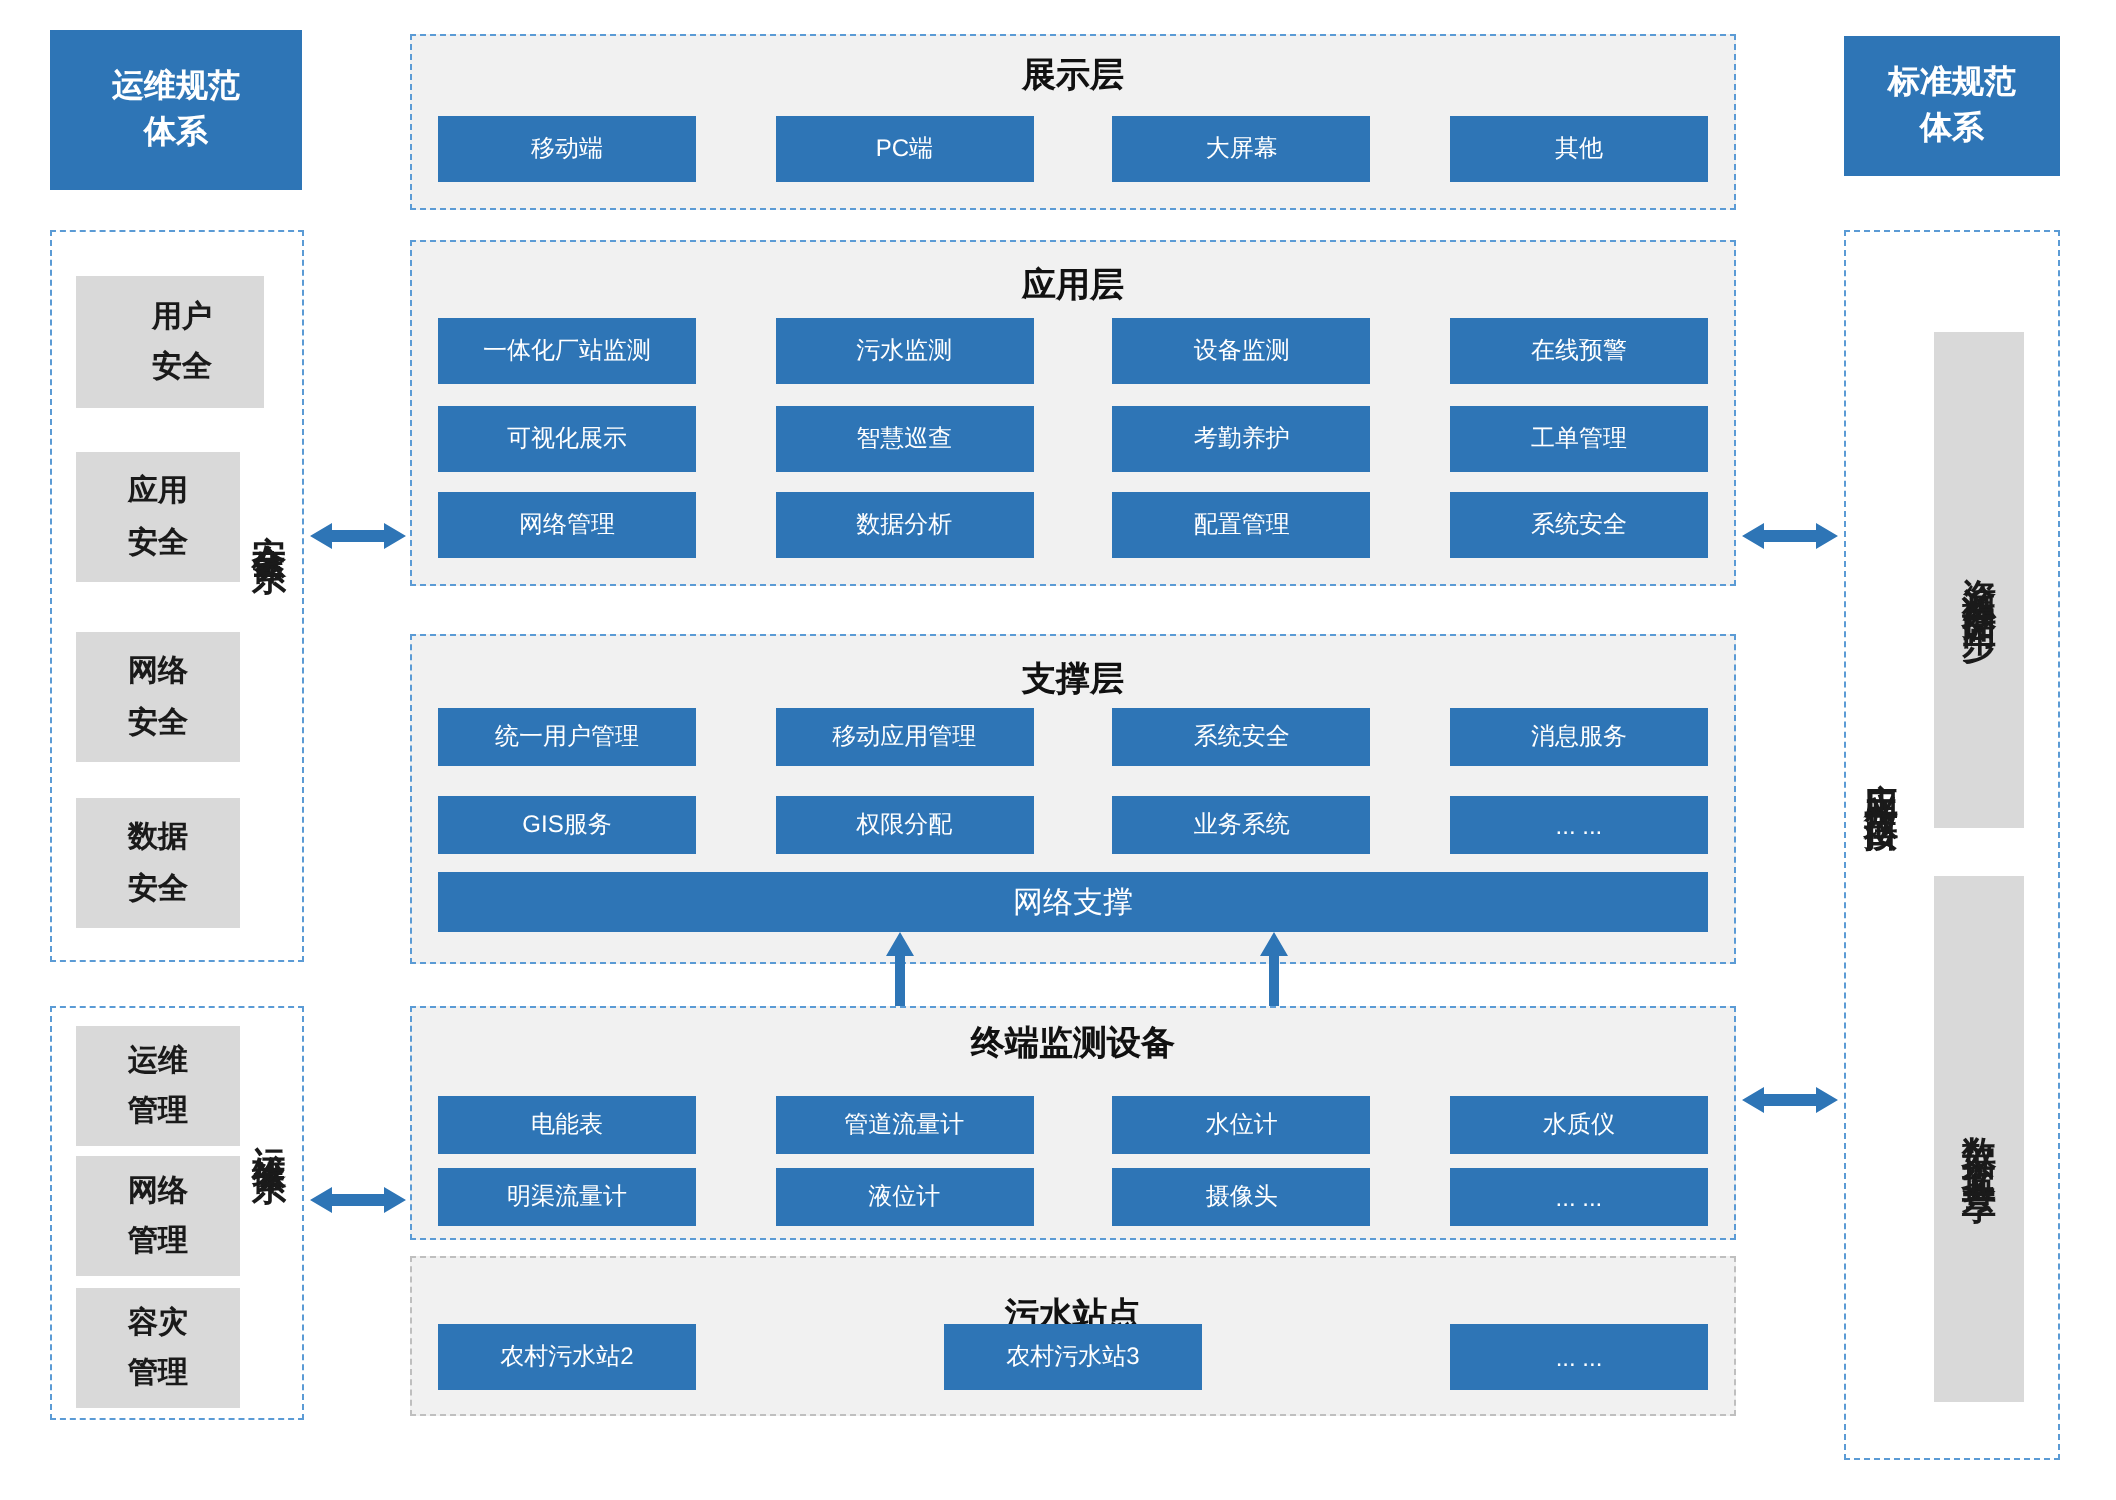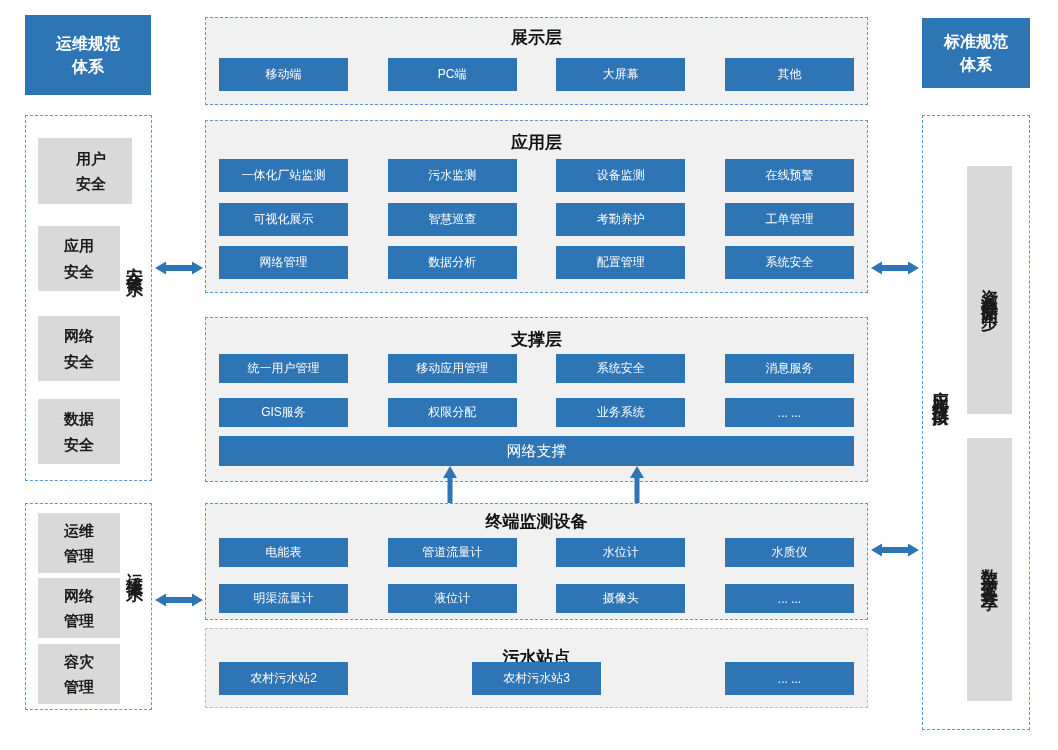--- a/index.html
+++ b/index.html
@@ -164,7 +164,7 @@
 
 <div class="abs layer" style="left:205px;top:503px;width:663px;height:117px;">
   <div class="layer-title" style="top:6px;">终端监测设备</div>
-  <div class="lrow" style="top:34px;">
+  <div class="lrow" style="top:44px;">
     <div class="btn sm">电能表</div>
     <div class="btn sm">管道流量计</div>
     <div class="btn sm">水位计</div>

